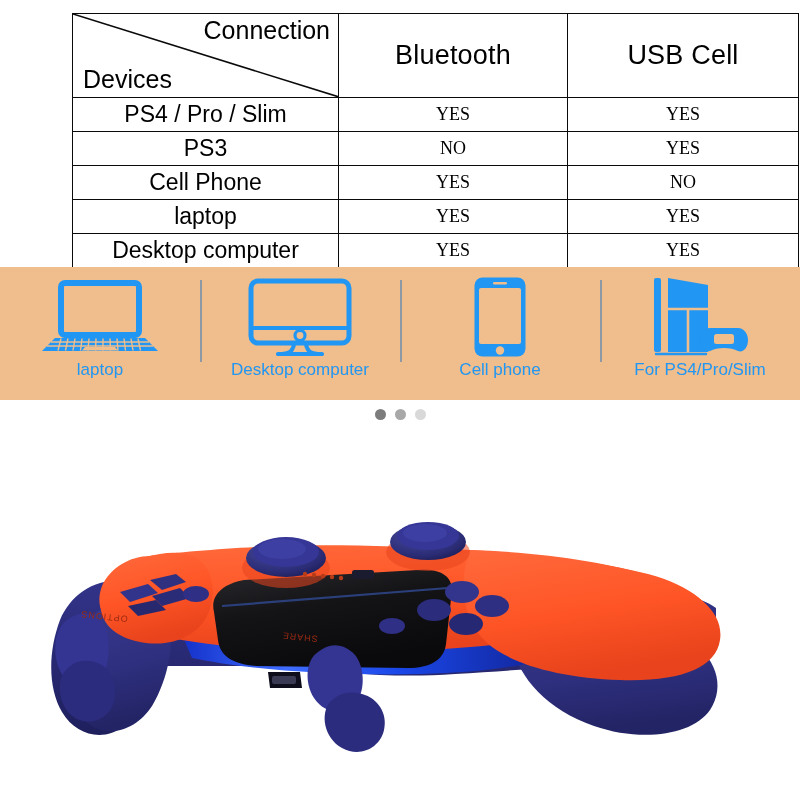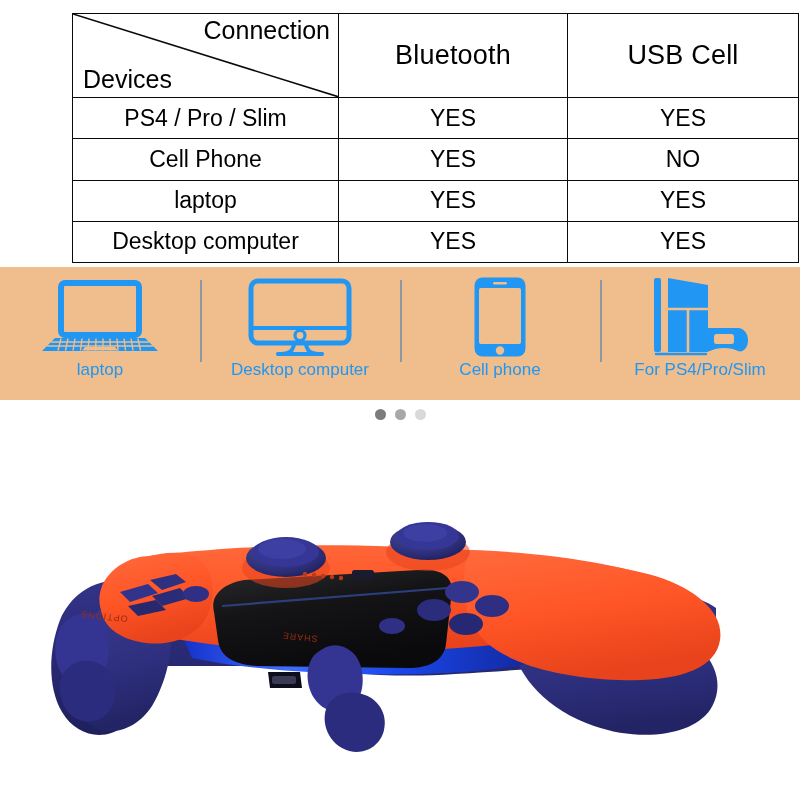--- a/index.html
+++ b/index.html
@@ -75,7 +75,7 @@
     letter-spacing: 0.2px;
   }
   .row-label { font-size: 23px; }
-  .row-val   { font-size: 23px; }
+  .row-val   { font-size: 18px; font-family: Liberation Serif, serif; }
   tr.data-row td { height: 33px; }
 
   

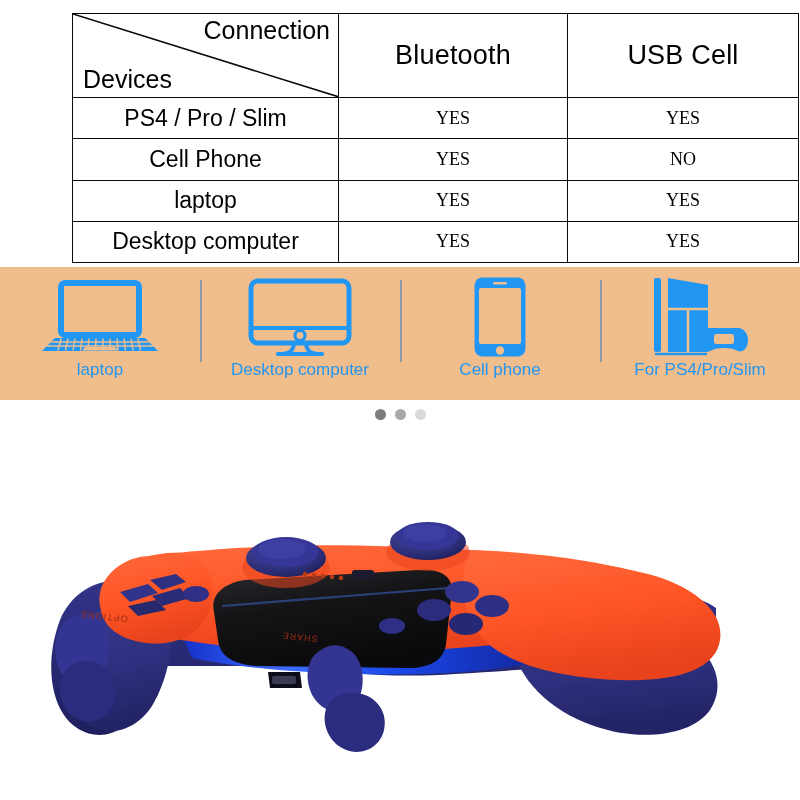--- a/index.html
+++ b/index.html
@@ -181,6 +181,11 @@
       <tr class="data-row">
         <td class="row-label">PS4 / Pro / Slim</td>
         <td class="row-val">YES</td>
+        <td class="row-val">YES</td>
+      </tr>
+      <tr class="data-row">
+        <td class="row-label">PS3</td>
+        <td class="row-val">NO</td>
         <td class="row-val">YES</td>
       </tr>
       <tr class="data-row">

